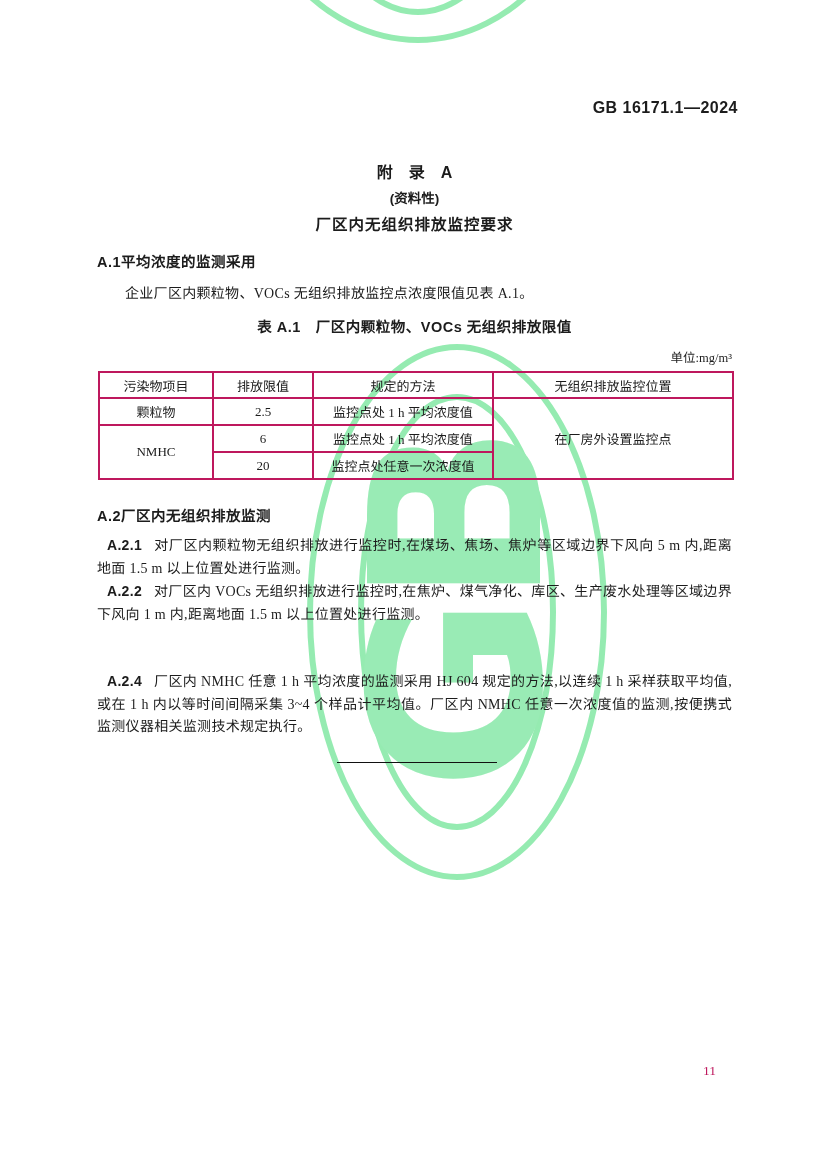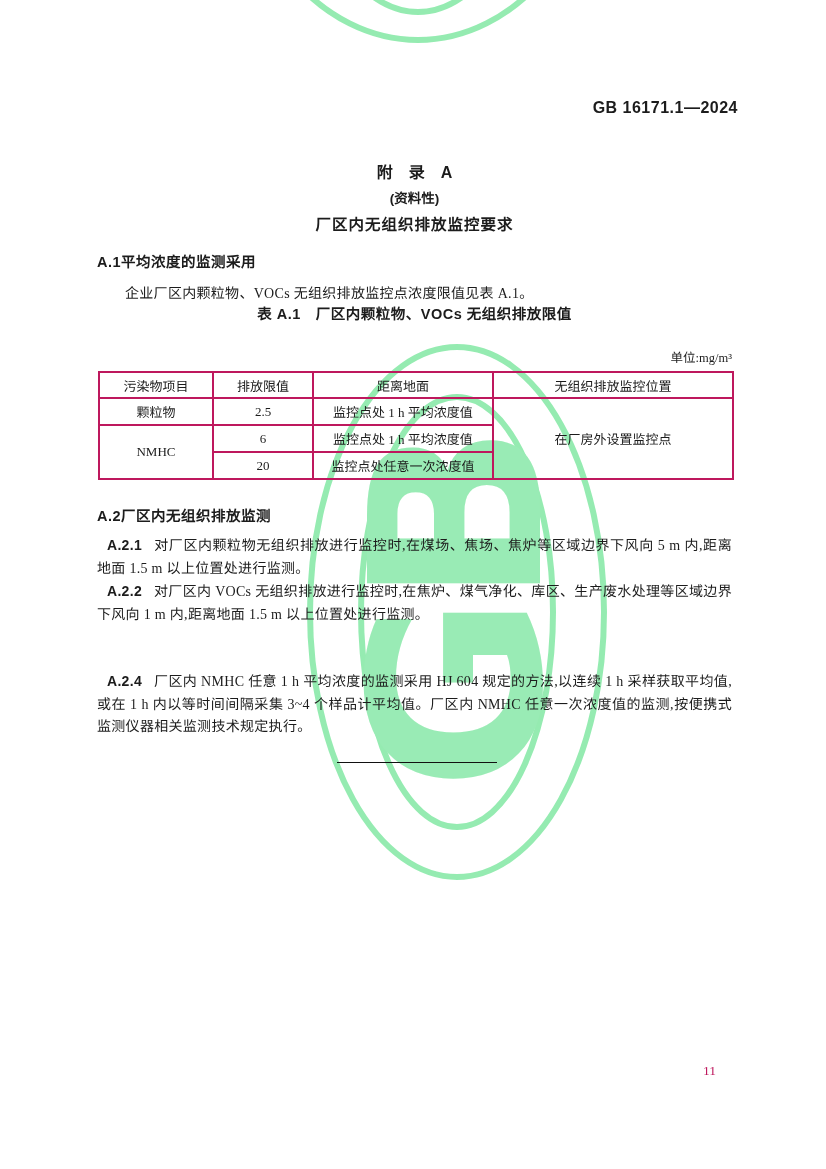--- a/index.html
+++ b/index.html
@@ -48,7 +48,7 @@
   .c1{top:534px;} .c2{top:580px;} .c3{top:625px;} .c4{top:670px;}
 
   .tbl-caption{
-    top:302px;left:97px;width:635px;text-align:center;
+    top:315px;left:97px;width:635px;text-align:center;
     font-family:"Liberation Sans","DejaVu Sans",sans-serif;
     font-weight:bold;font-size:14.5px;letter-spacing:.5px;
   }

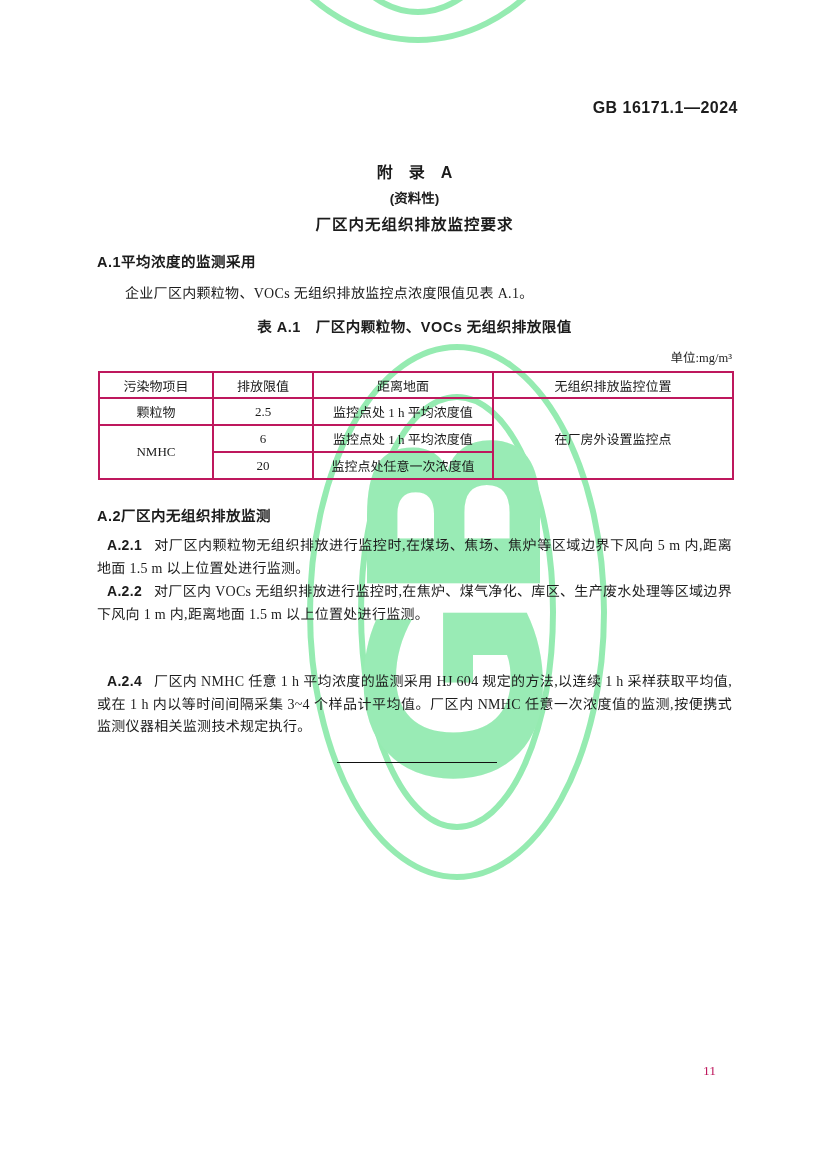--- a/index.html
+++ b/index.html
@@ -117,7 +117,7 @@
         <tr>
           <th>污染物项目</th>
           <th>排放限值</th>
-          <th>距离地面</th>
+          <th>规定的方法</th>
           <th>无组织排放监控位置</th>
         </tr>
         <tr>

